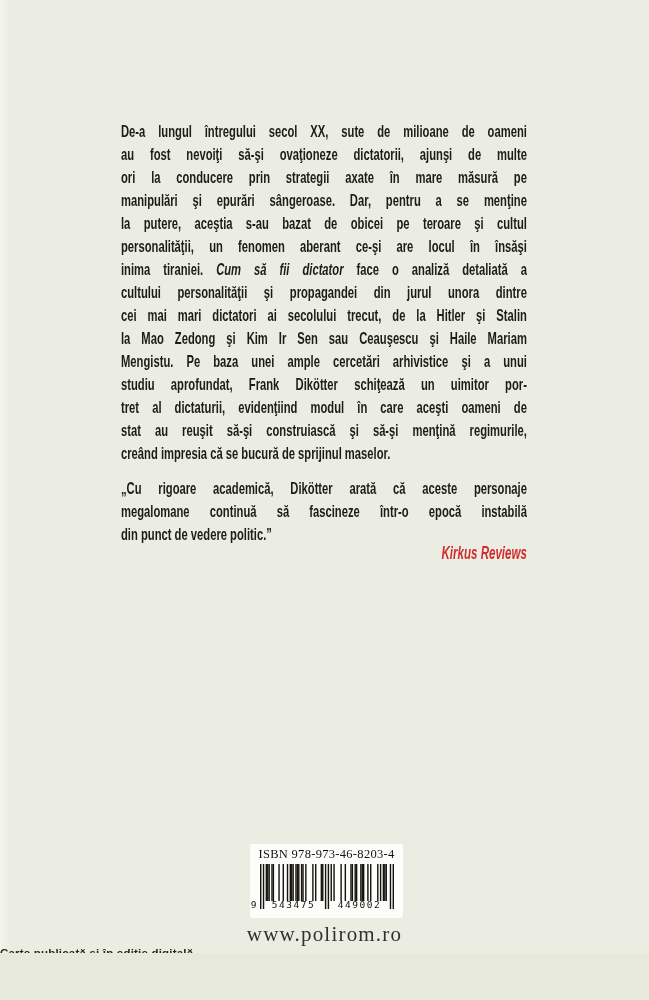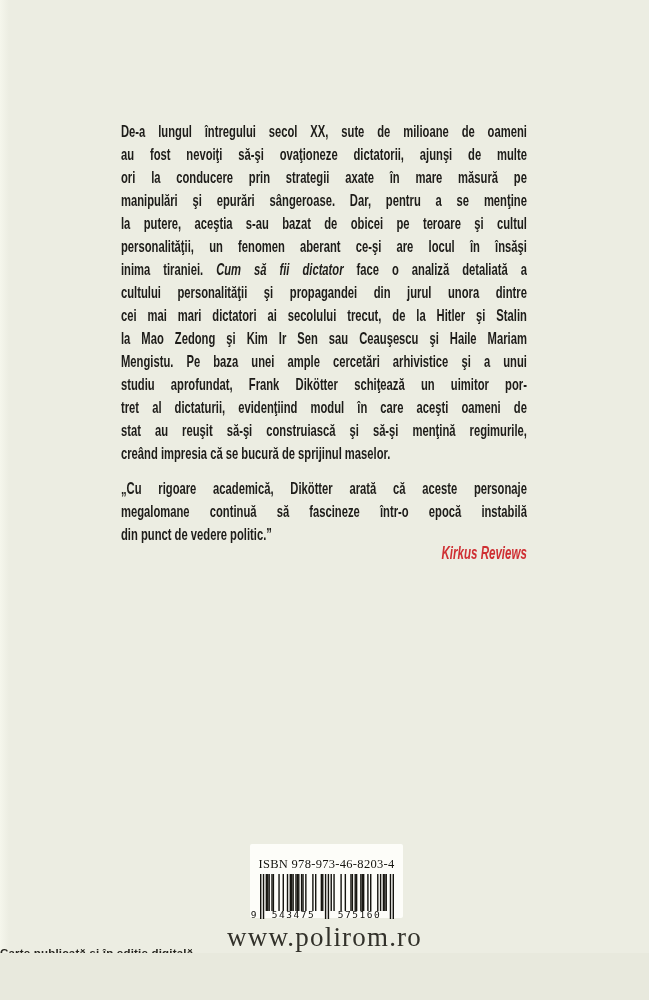--- a/index.html
+++ b/index.html
@@ -68,7 +68,7 @@
     border-radius: 2px;
   }
   .isbn-label {
-    margin-top: 13px;
+    margin-top: 3px;
     text-align: center;
     font-family: "Liberation Serif", serif;
     font-size: 12.5px;

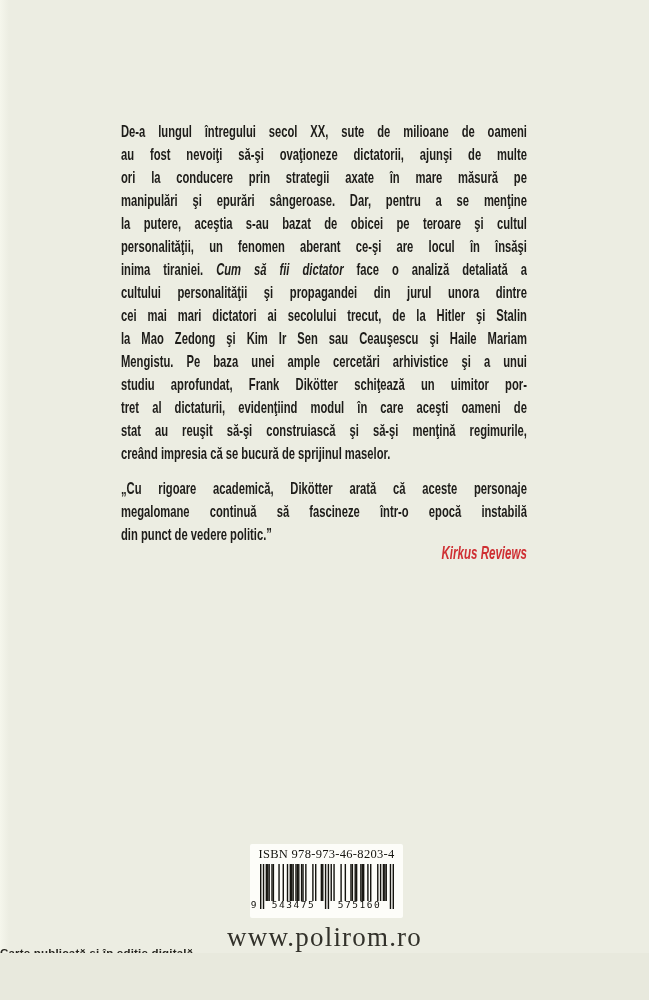--- a/index.html
+++ b/index.html
@@ -208,7 +208,7 @@
         </svg>
       <span class="digit-group dg-first">9</span>
       <span class="digit-group dg-left">543475</span>
-      <span class="digit-group dg-right">575160</span>
+      <span class="digit-group dg-right">449002</span>
     </div>
   </div>
 

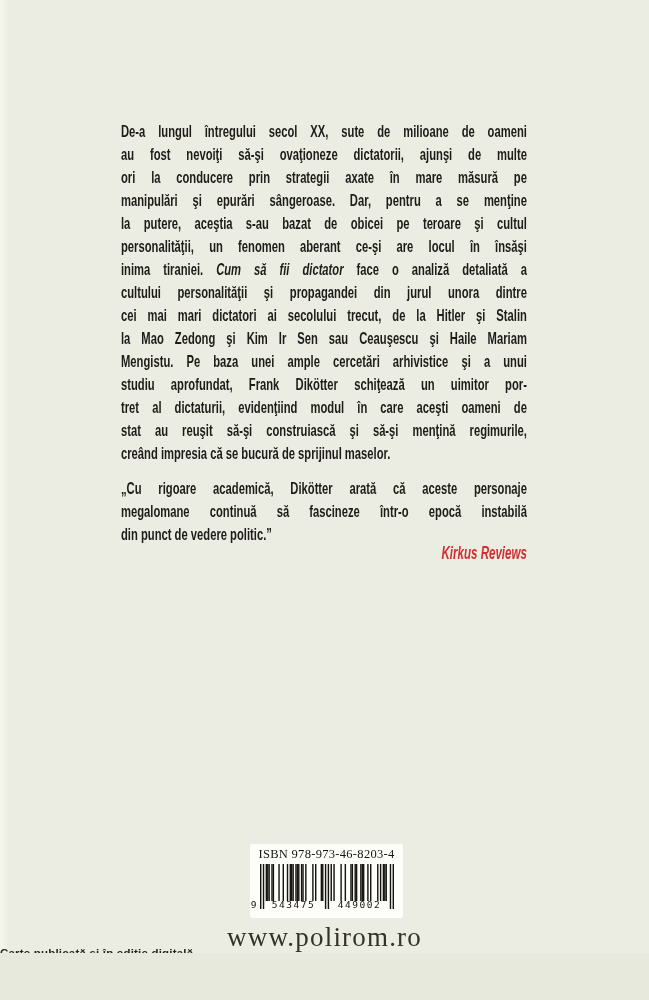--- a/index.html
+++ b/index.html
@@ -104,7 +104,7 @@
     width: 100%;
     text-align: center;
     font-family: "Liberation Serif", serif;
-    font-size: 27px;
+    font-size: 21px;
     font-weight: normal;
     letter-spacing: 1.2px;
     color: #32312a;

